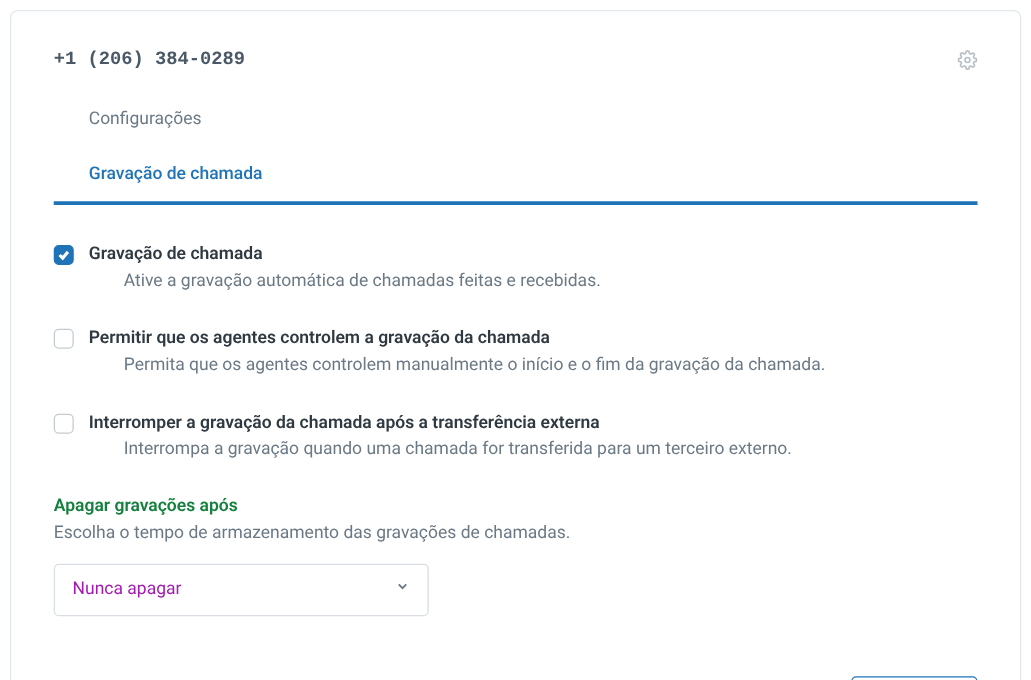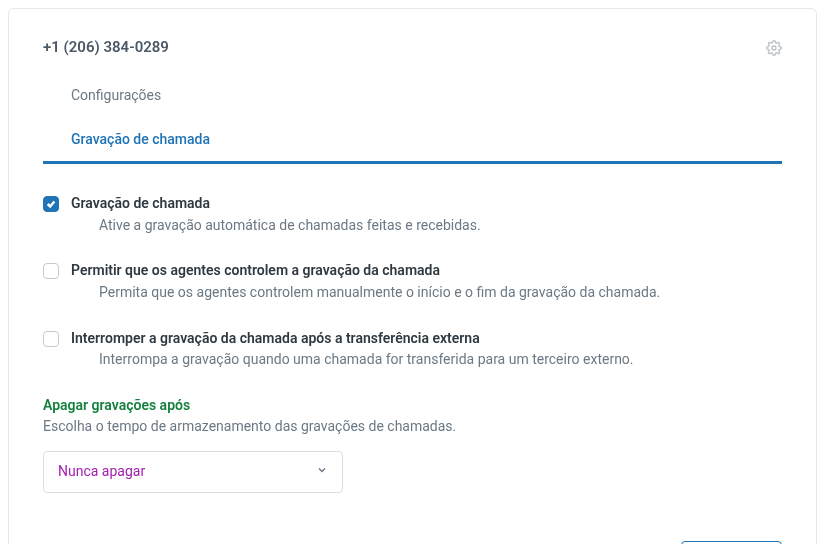--- a/index.html
+++ b/index.html
@@ -22,6 +22,7 @@
     display: flex;
     align-items: center;
     justify-content: space-between;
+    font-family: Liberation Mono, monospace;
   }
   .phone-title {
     font-size: 15px;

